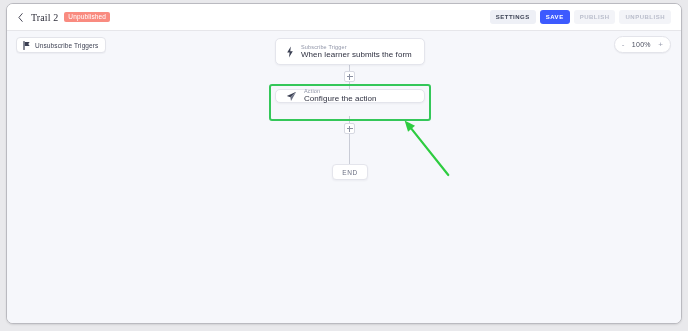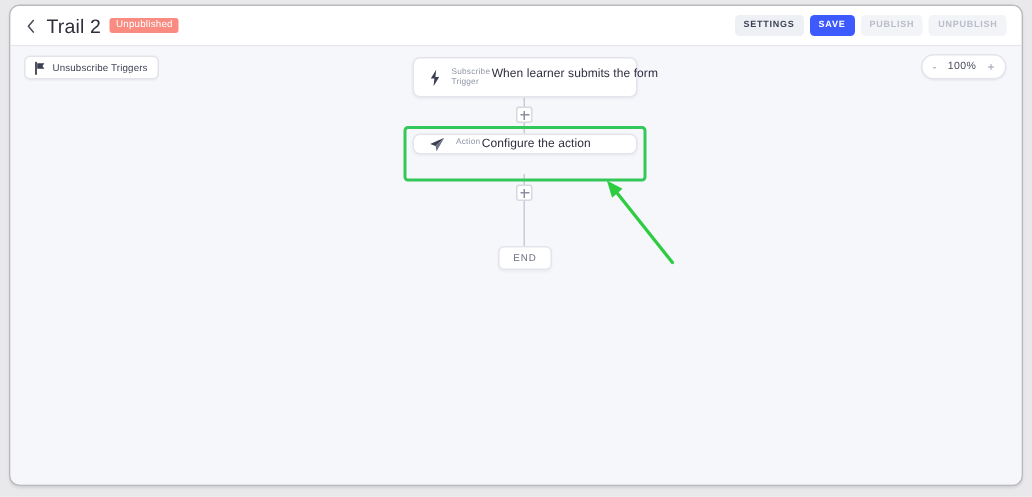--- a/index.html
+++ b/index.html
@@ -58,10 +58,11 @@
     cursor: pointer;
   }
   .crumb-title {
-    font-size: 13px;
+    font-size: 10px;
     color: #2f2f3b;
     letter-spacing: 0.1px;
     white-space: nowrap;
+    font-family: Liberation Serif, serif;
   }
   .badge-unpublished {
     background: #f98b80;

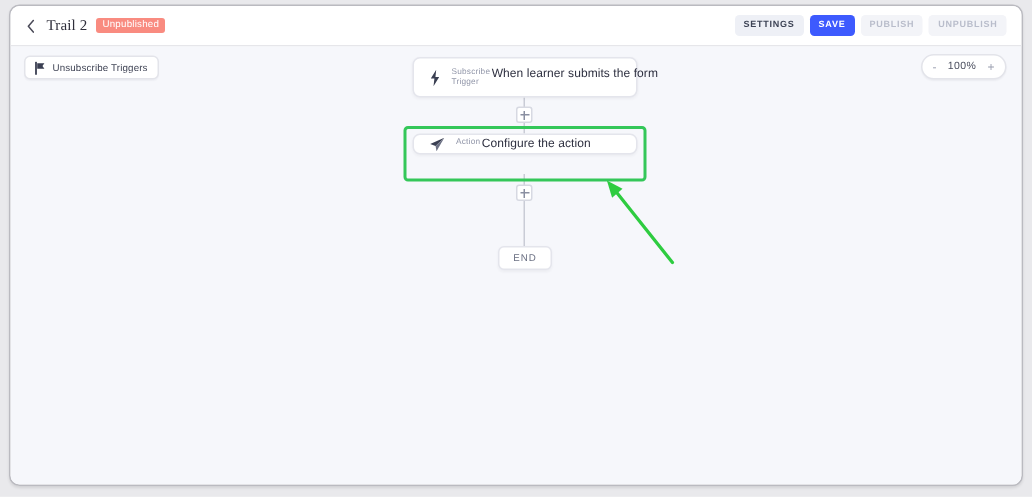--- a/index.html
+++ b/index.html
@@ -190,7 +190,7 @@
   }
   .node .ntext {
     display: flex;
-    flex-direction: row;
+    flex-direction: column;
     gap: 1px;
   }
   .node .ntype {

